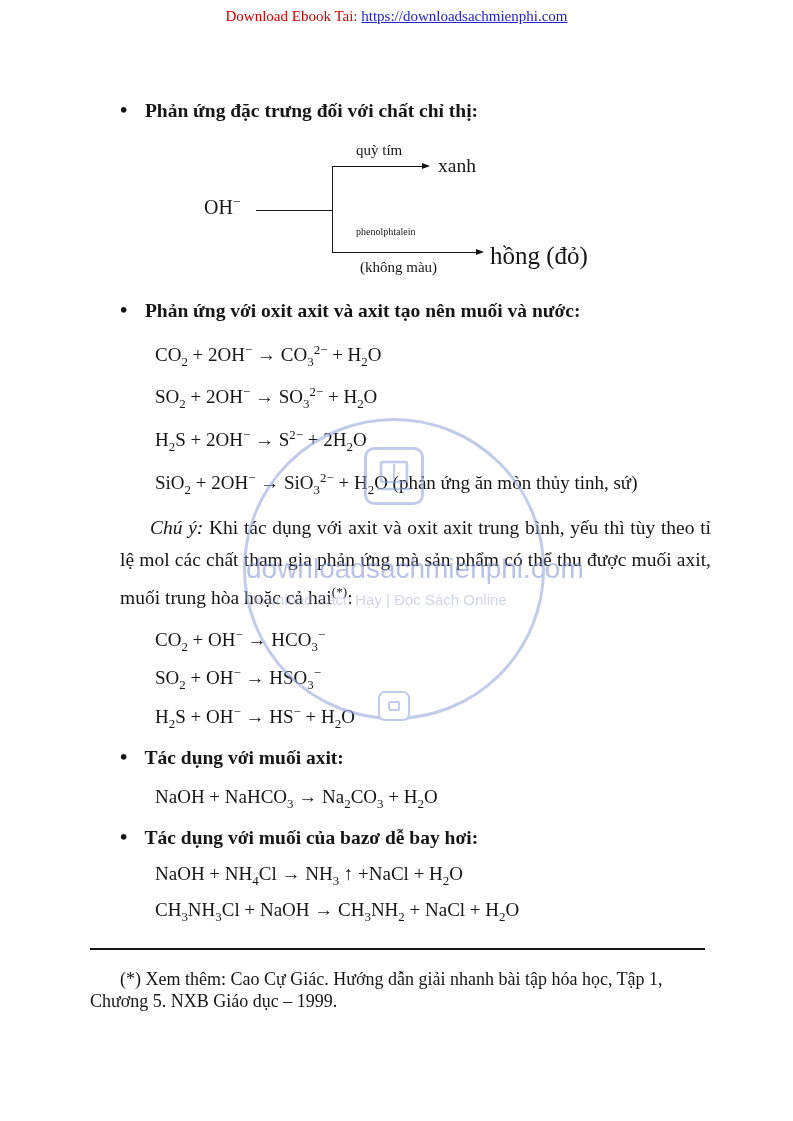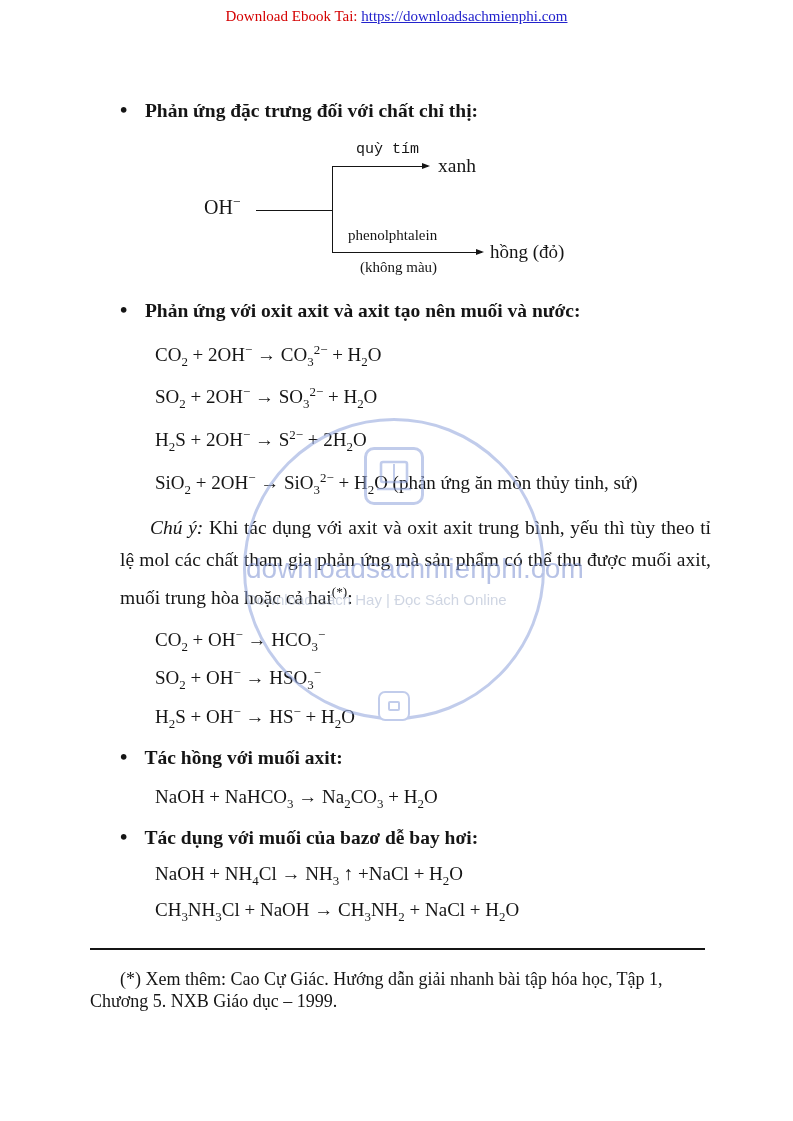--- a/index.html
+++ b/index.html
@@ -34,7 +34,7 @@
   .arrow { border-top:1.6px solid #151515; }
   .arrow::after { content:""; position:absolute; right:-2px; top:-4.6px; width:0; height:0;
     border-style:solid; border-width:3.8px 0 3.8px 8.5px; border-color:transparent transparent transparent #151515; }
-  .top-label { left:236px; top:4px; font-size:15px;font-family:Liberation Mono, monospace; }
+  .top-label { left:236px; top:4px; font-size:15px; }
   .top-arrow { left:212px; top:30px; width:96px; }
   .top-result { left:318px; top:17px; font-size:19.5px; }
   .bot-label { left:228px; top:89px; font-size:15px; }

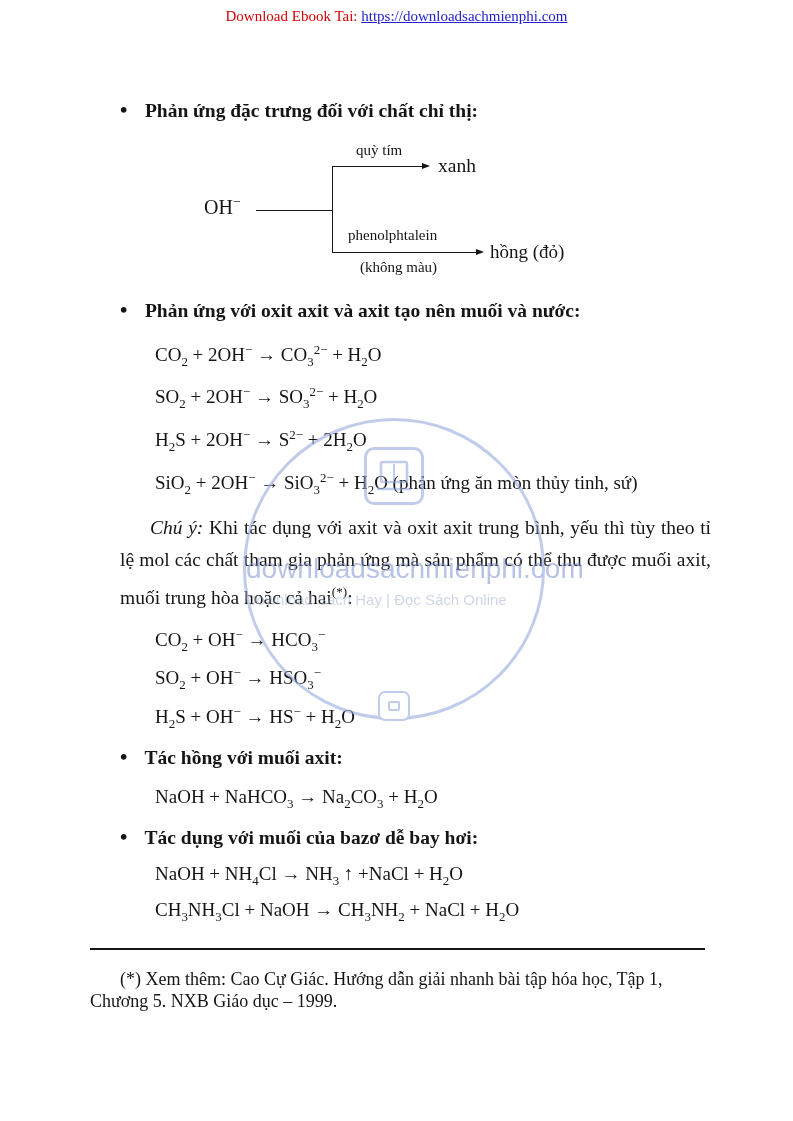--- a/index.html
+++ b/index.html
@@ -37,7 +37,7 @@
   .top-label { left:236px; top:4px; font-size:15px; }
   .top-arrow { left:212px; top:30px; width:96px; }
   .top-result { left:318px; top:17px; font-size:19.5px; }
-  .bot-label { left:228px; top:89px; font-size:15px; }
+  .bot-label { left:236px; top:89px; font-size:10px; }
   .bot-arrow { left:212px; top:116px; width:150px; }
   .bot-sublabel { left:240px; top:121px; font-size:15px; }
   .bot-result { left:370px; top:103px; font-size:19px; }

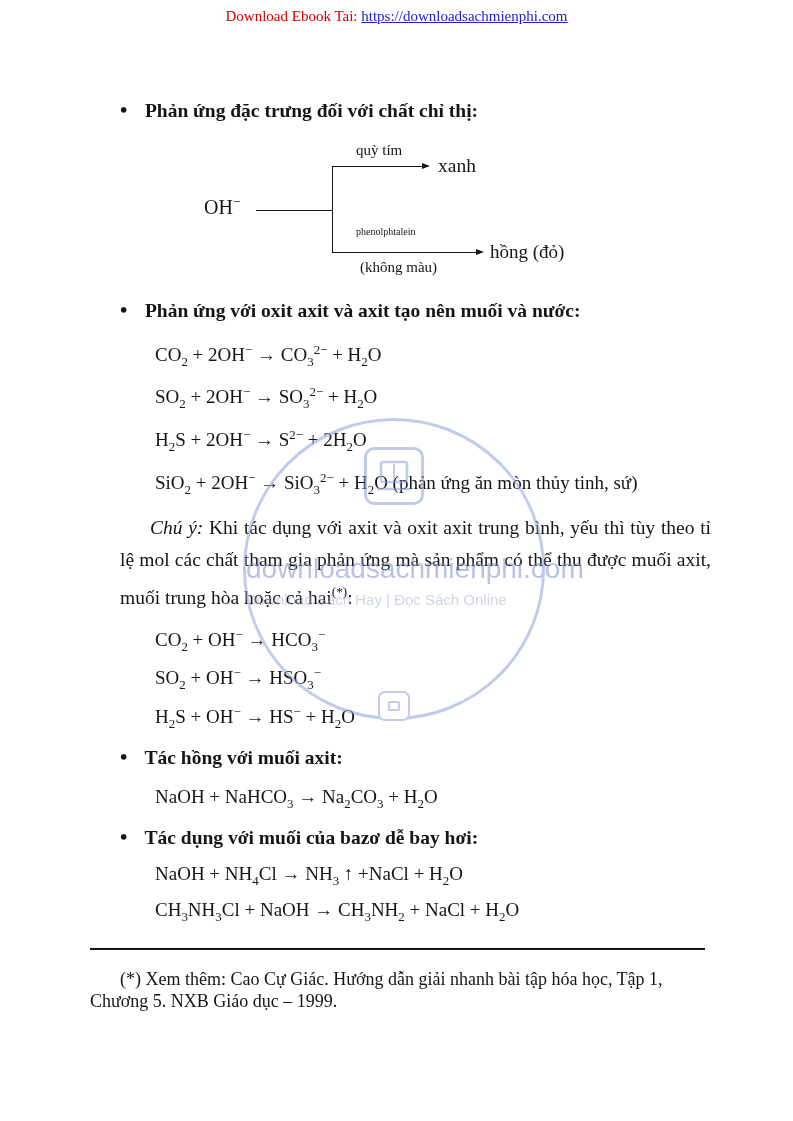--- a/index.html
+++ b/index.html
@@ -40,7 +40,7 @@
   .bot-label { left:236px; top:89px; font-size:10px; }
   .bot-arrow { left:212px; top:116px; width:150px; }
   .bot-sublabel { left:240px; top:121px; font-size:15px; }
-  .bot-result { left:370px; top:103px; font-size:19px; }
+  .bot-result { left:370px; top:103px; font-size:25px; }
 
   .note { margin-top:0; text-indent:30px; text-align:justify; line-height:32px; }
   .note .lead { font-style:italic; }

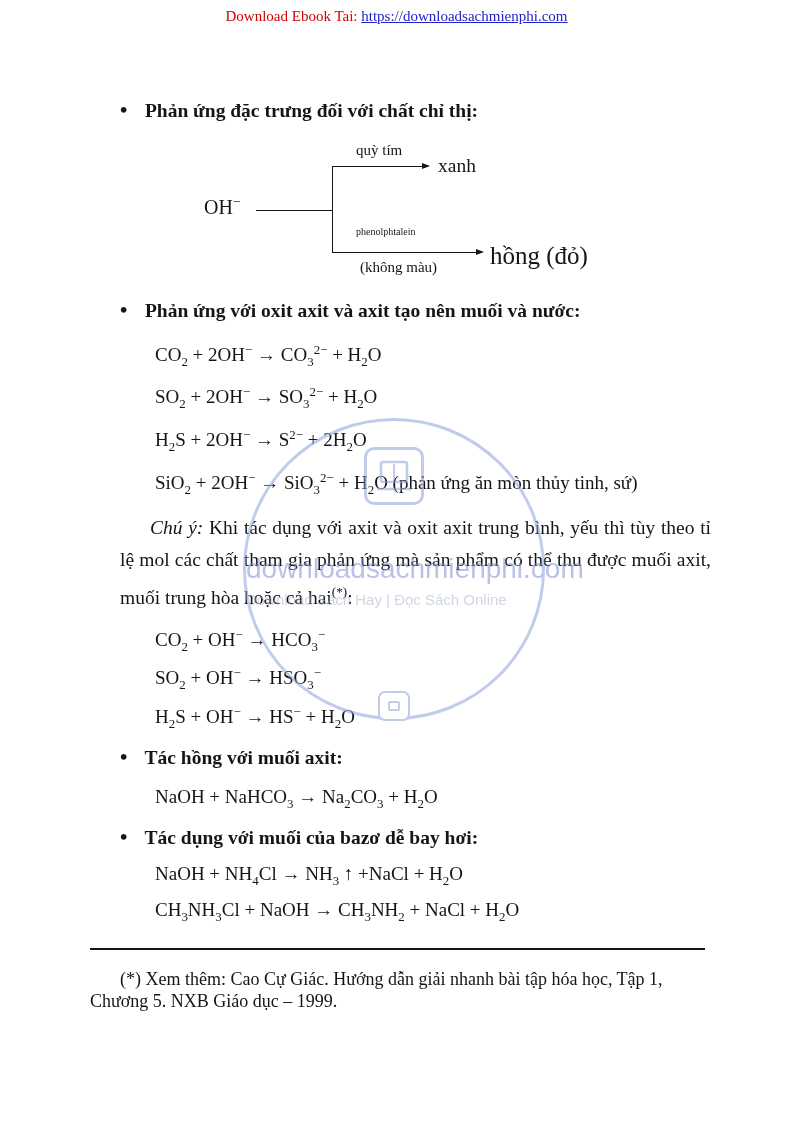--- a/index.html
+++ b/index.html
@@ -132,7 +132,7 @@
     </div>
 
     <div class="bullet">
-      <span>Tác hồng với muối axit:</span>
+      <span>Tác dụng với muối axit:</span>
     </div>
 
     <div class="eq eq-tight">NaOH + NaHCO<sub>3</sub> → Na<sub>2</sub>CO<sub>3</sub> + H<sub>2</sub>O</div>

